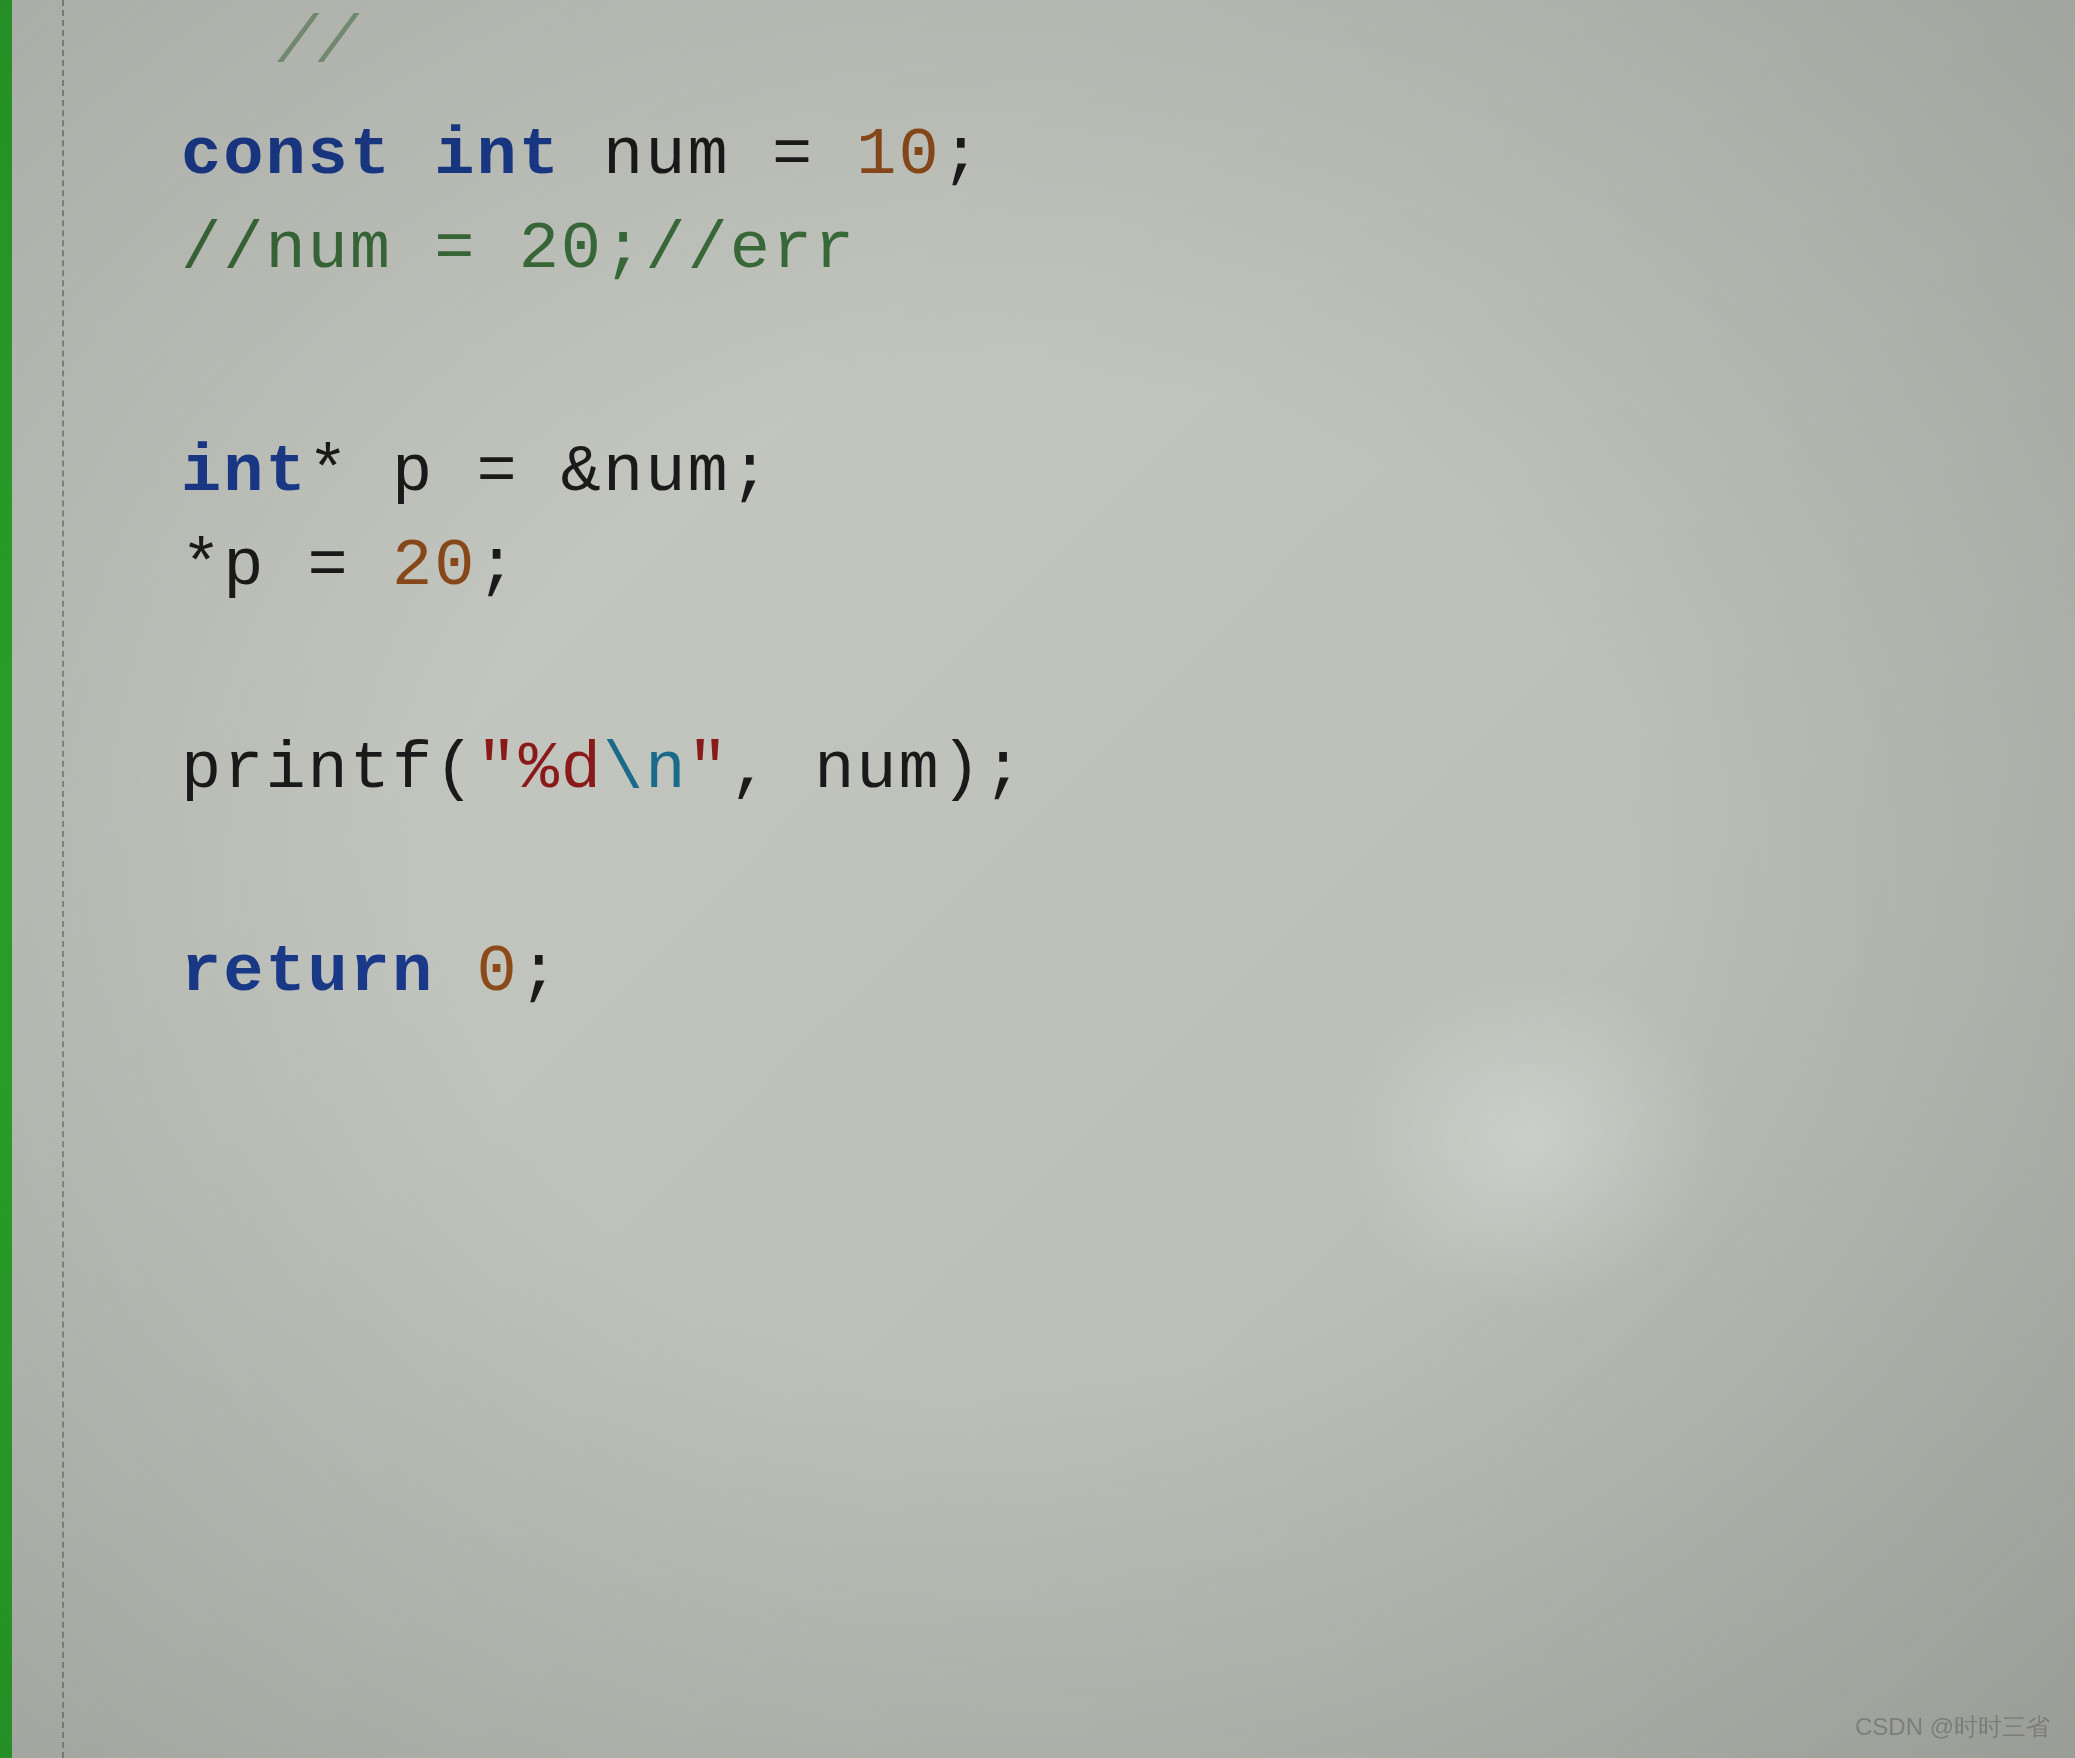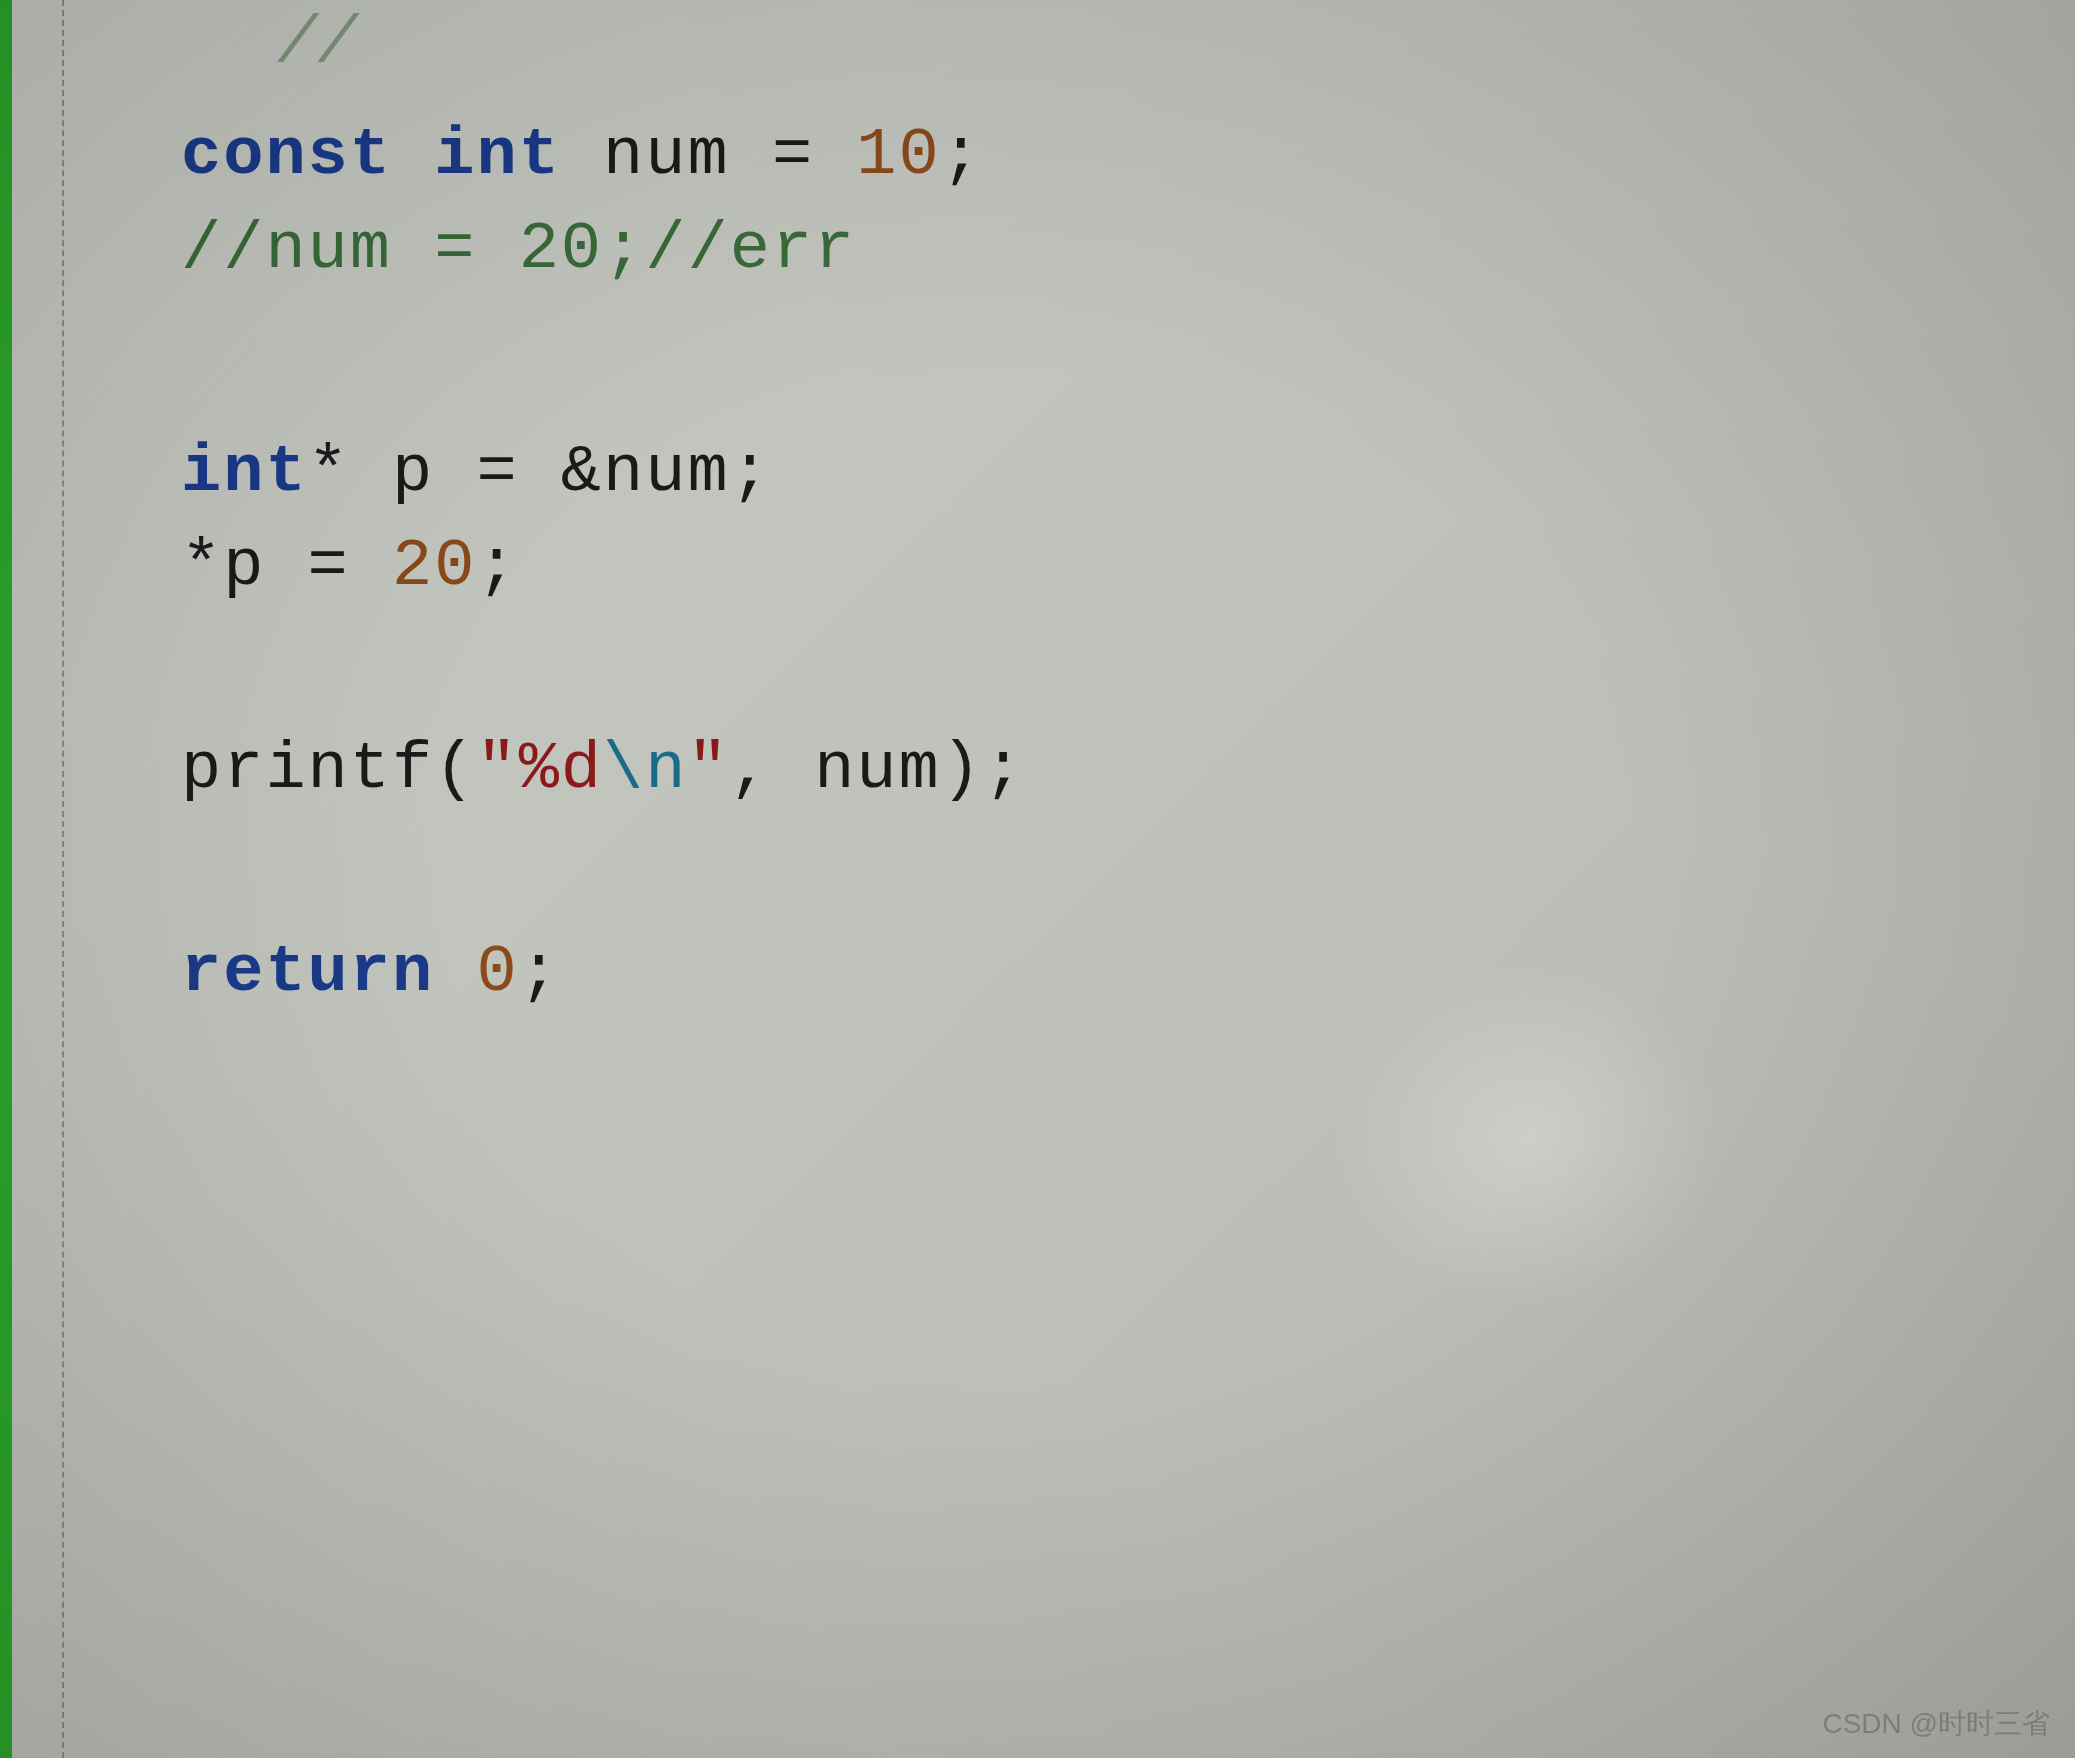--- a/index.html
+++ b/index.html
@@ -77,7 +77,7 @@
       position: absolute;
       bottom: 15px;
       right: 25px;
-      font-size: 28px;
+      font-size: 24px;
       color: #666;
       font-family: Arial, sans-serif;
       opacity: 0.6;

